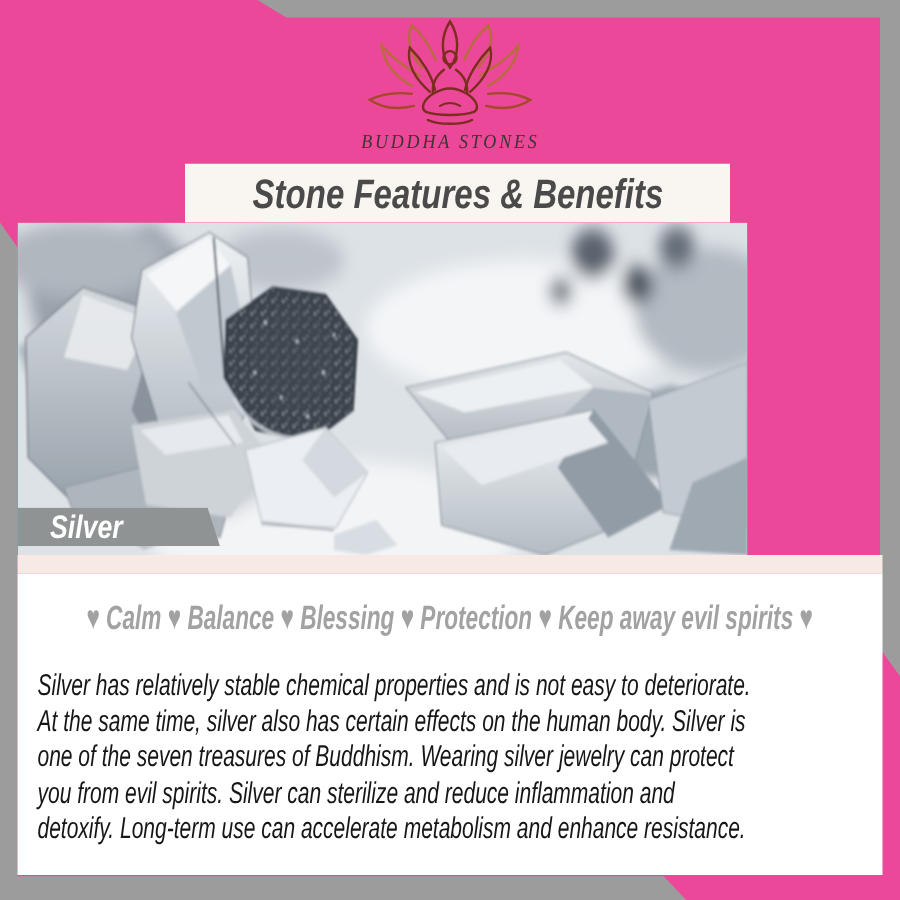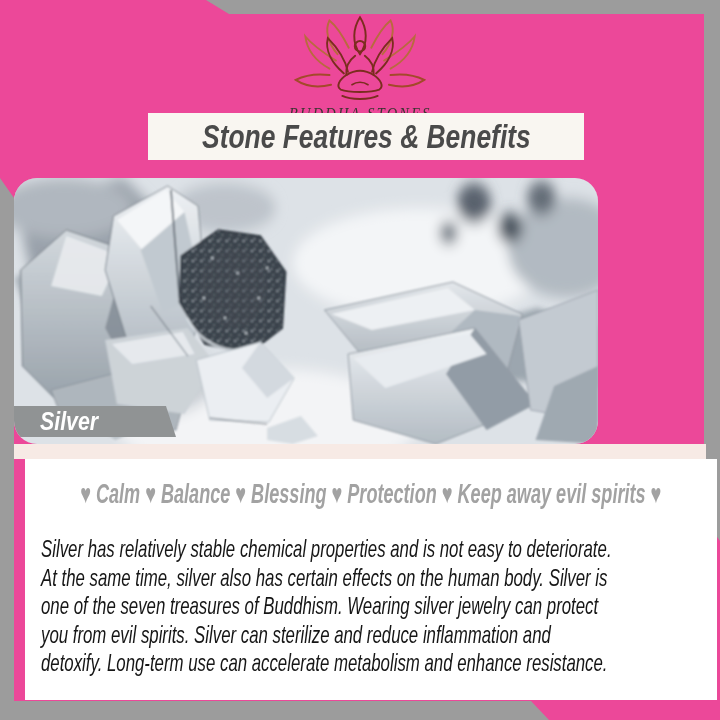--- a/index.html
+++ b/index.html
@@ -15,7 +15,7 @@
               transform:scaleX(.9);}
 
   
-  .title-banner{position:absolute;left:148px;top:113px;width:436px;height:47px;
+  .title-banner{position:absolute;left:148px;top:131px;width:436px;height:47px;
                 background:#f9f6f1;display:flex;align-items:center;justify-content:center;text-align:center;}
   .title-text{display:inline-block;font-weight:bold;font-size:33px;color:#4a4a4a;
               white-space:nowrap;transform:scaleX(.8);}

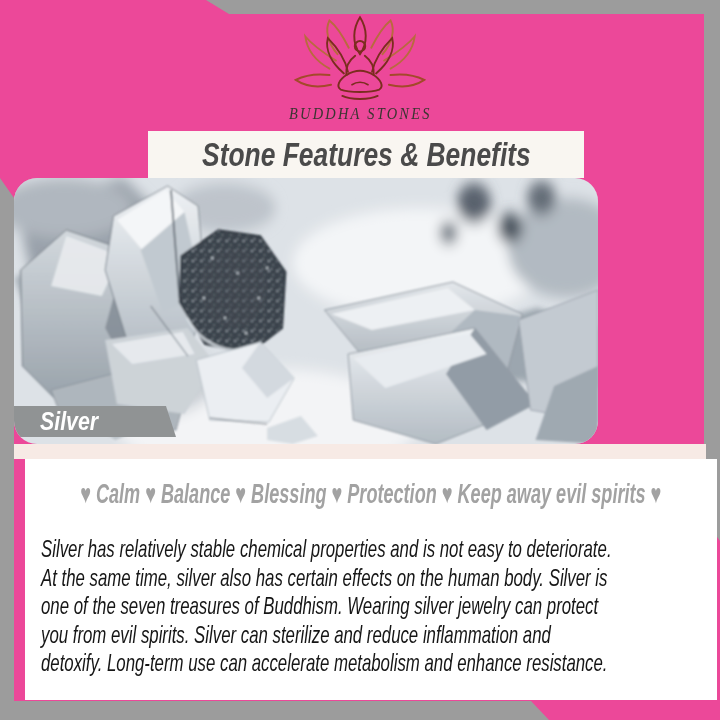--- a/index.html
+++ b/index.html
@@ -21,7 +21,7 @@
               white-space:nowrap;transform:scaleX(.8);}
 
   
-  .photo{position:absolute;left:14px;top:178px;width:584px;height:266px;overflow:hidden;border-radius:23px;}
+  .photo{position:absolute;left:14px;top:178px;width:584px;height:266px;overflow:hidden;}
   .photo-svg{width:100%;height:100%;display:block;}
   .photo-label{position:absolute;left:0;top:228px;width:162px;height:31px;background:#909394;
                clip-path:polygon(0 0,calc(100% - 10px) 0,100% 100%,0 100%);

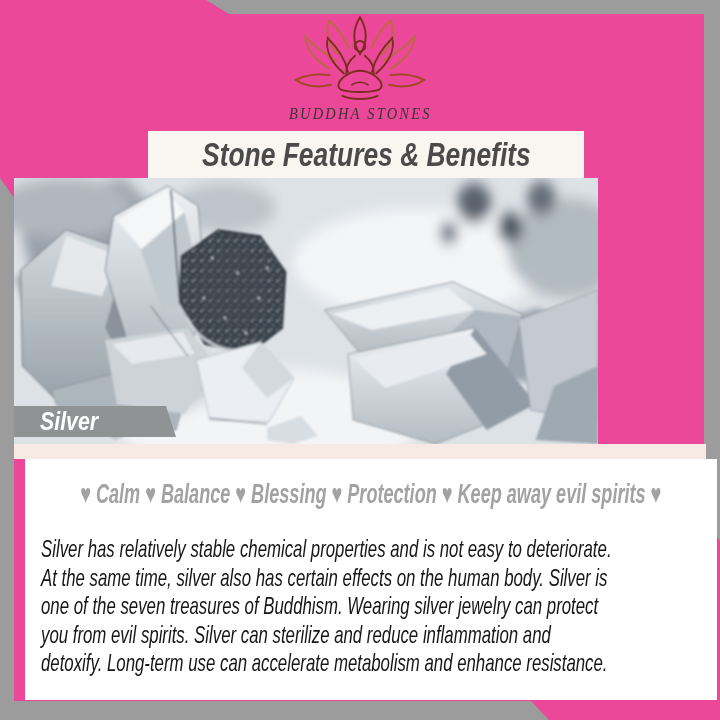--- a/index.html
+++ b/index.html
@@ -33,7 +33,7 @@
   .gap-strip{position:absolute;left:14px;top:444px;width:692px;height:15px;background:#f7eae5;}
 
   
-  .panel{position:absolute;left:14px;top:459px;width:692px;height:241px;background:#ffffff;margin-left:11px;}
+  .panel{position:absolute;left:14px;top:459px;width:692px;height:241px;background:#ffffff;}
   .benefits{position:absolute;left:0;top:20px;width:100%;display:flex;justify-content:center;}
   .benefits-text{display:inline-block;font-weight:bold;font-size:27px;color:#a2a2a2;
                  white-space:nowrap;transform:scaleX(.67);}

